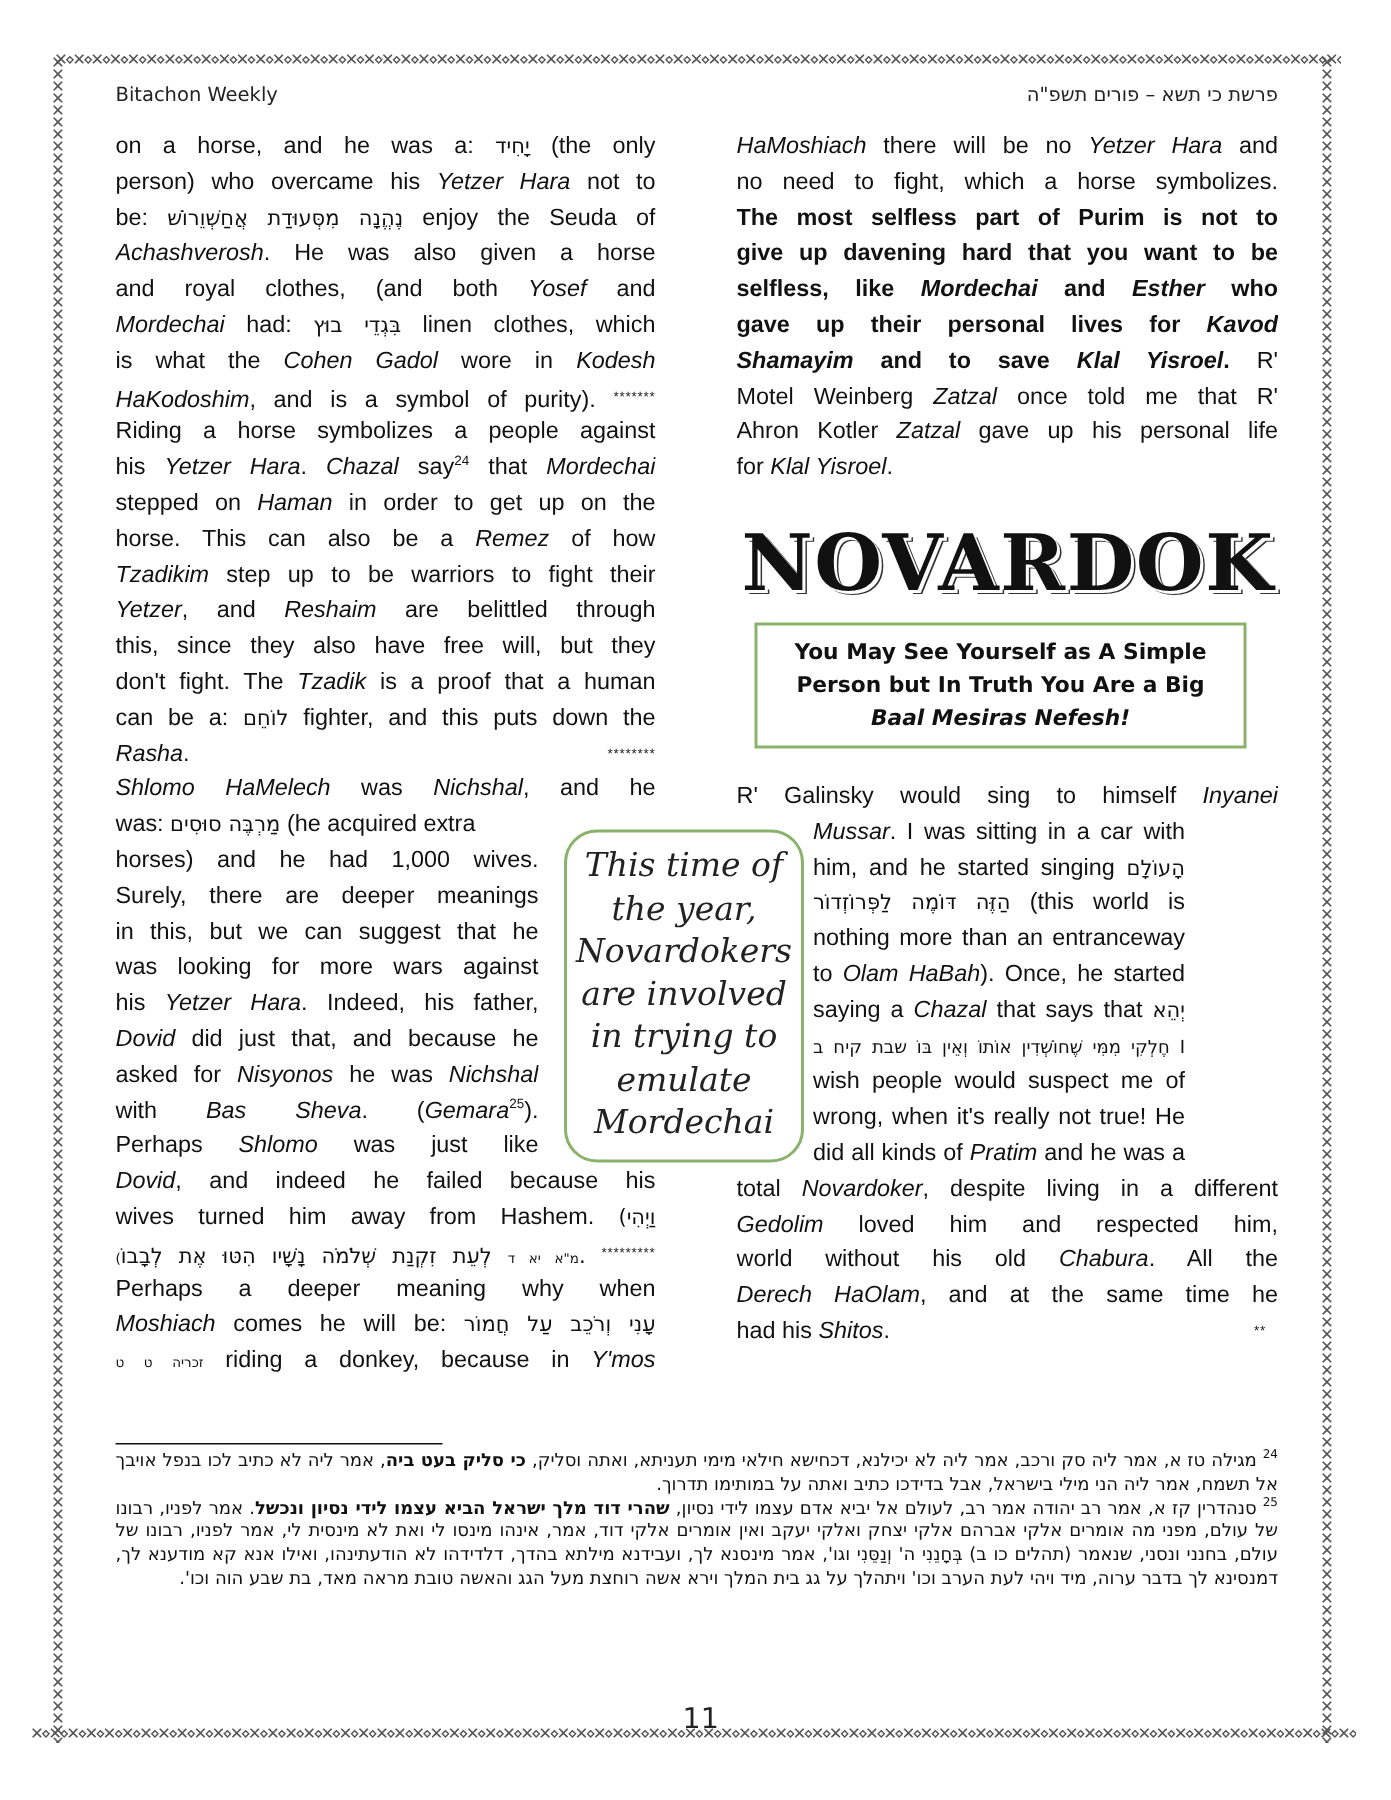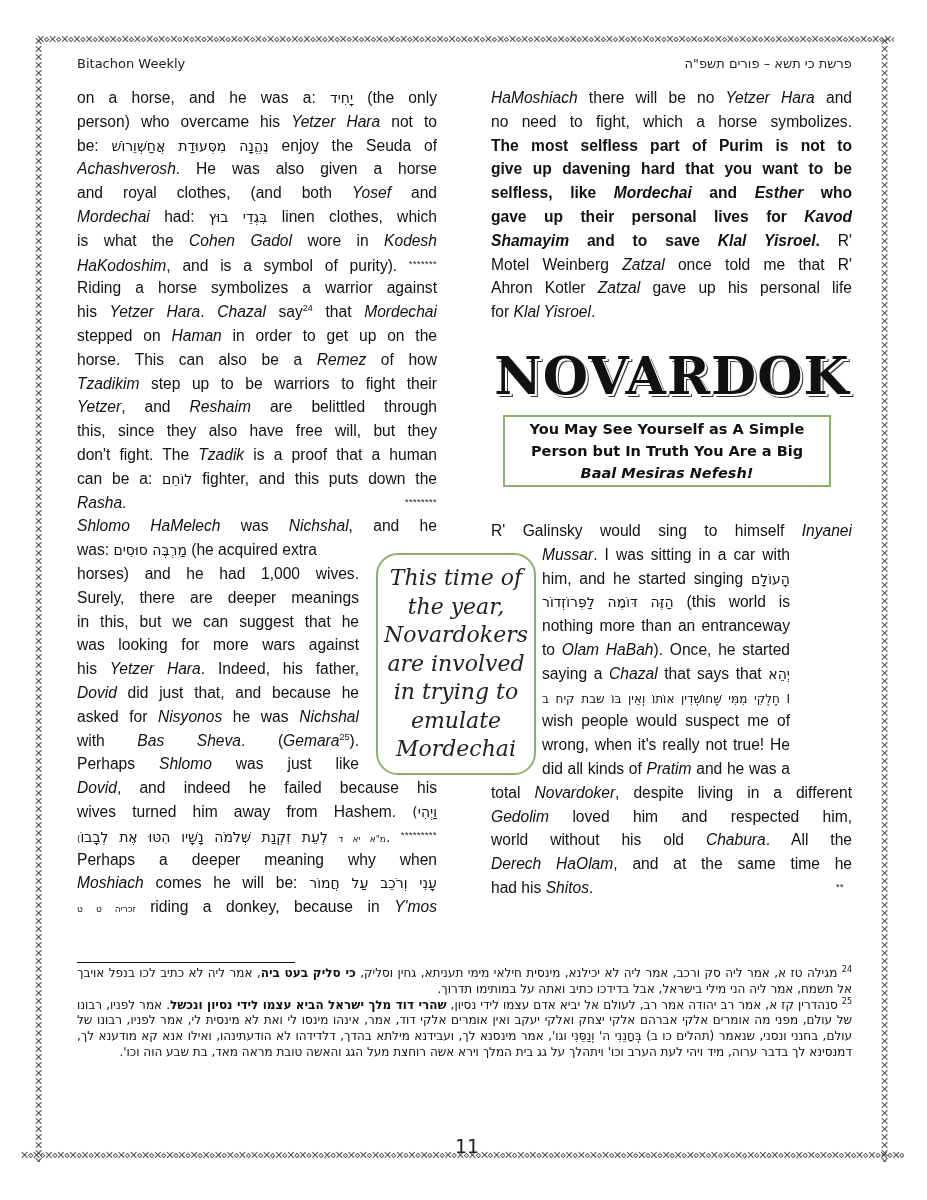--- a/index.html
+++ b/index.html
@@ -62,7 +62,7 @@
   <span class="line"><i>Mordechai</i><span> had: </span><span class="he">בִּגְדֵי בוּץ</span><span> linen clothes, which</span></span>
   <span class="line"><span>is what the </span><i>Cohen Gadol</i><span> wore in </span><i>Kodesh</i></span>
   <span class="line"><i>HaKodoshim</i><span>, and is a symbol of purity). </span><span class="stars">*******</span></span>
-  <span class="line"><span>Riding a horse symbolizes a warrior against</span></span>
+  <span class="line"><span>Riding a horse symbolizes a people against</span></span>
   <span class="line"><span>his </span><i>Yetzer Hara</i><span>. </span><i>Chazal</i><span> say</span><sup>24</sup><span> that </span><i>Mordechai</i></span>
   <span class="line"><span>stepped on </span><i>Haman</i><span> in order to get up on the</span></span>
   <span class="line"><span>horse. This can also be a </span><i>Remez</i><span> of how</span></span>

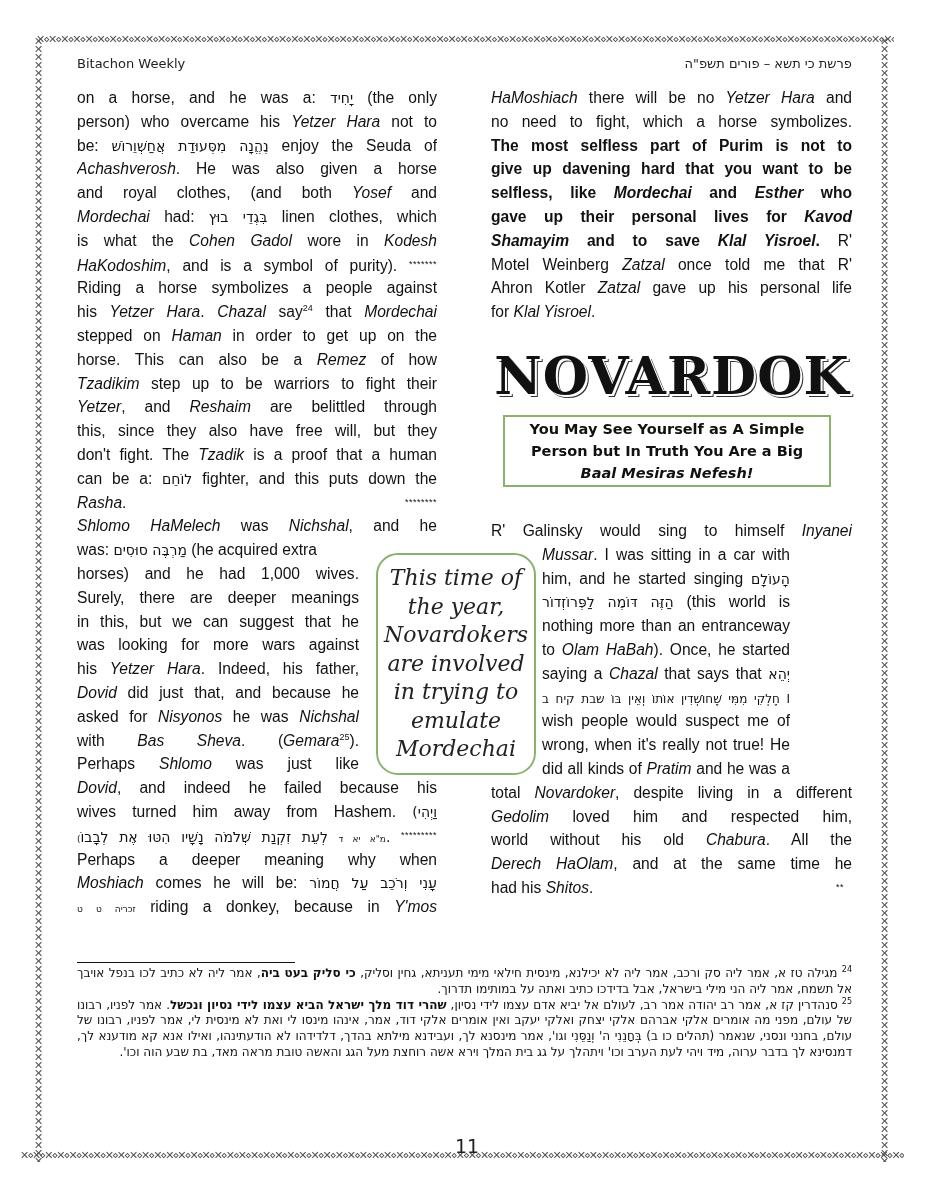--- a/index.html
+++ b/index.html
@@ -31,7 +31,7 @@
   .line.indent { margin-left: 51px; width: 248px; }
 
   .novardok { position: absolute; left: 491px; top: 345px; width: 362px; text-align: center; font-family: "DejaVu Serif", serif; font-size: 52px; font-weight: bold; letter-spacing: 1px; color: #111; text-shadow: 2px 2px 0 #fff, 3px 3px 0 #333; }
-  .tagline-box { position: absolute; left: 503px; top: 415px; width: 328px; height: 72px; border: 2px solid #8ab26a; box-sizing: border-box; display: flex; flex-direction: column; align-items: center; justify-content: center; font-family: "DejaVu Sans", sans-serif; font-weight: bold; font-size: 14.5px; line-height: 22px; text-align: center; color: #111; }
+  .tagline-box { position: absolute; left: 503px; top: 415px; width: 328px; height: 84px; border: 2px solid #8ab26a; box-sizing: border-box; display: flex; flex-direction: column; align-items: center; justify-content: center; font-family: "DejaVu Sans", sans-serif; font-weight: bold; font-size: 14.5px; line-height: 22px; text-align: center; color: #111; }
   .tagline-box .it { font-style: italic; }
 
   .pull-quote { position: absolute; left: 376px; top: 553px; width: 160px; height: 222px; border: 2px solid #8ab26a; border-radius: 22px; box-sizing: border-box; display: flex; align-items: center; justify-content: center; text-align: center; font-family: "DejaVu Serif", serif; font-style: italic; font-size: 22px; line-height: 28.5px; color: #222; background: #fff; }

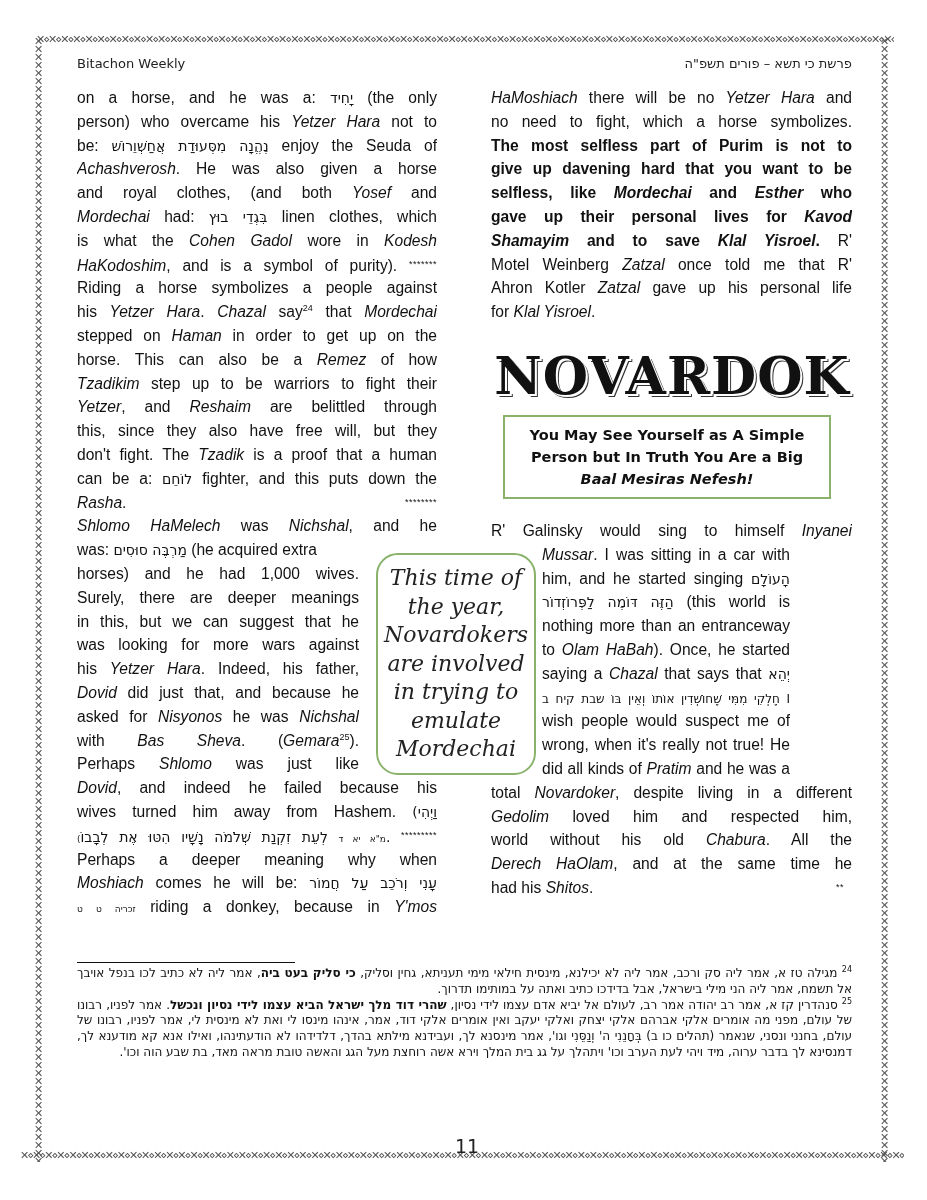--- a/index.html
+++ b/index.html
@@ -144,7 +144,7 @@
 
 <div class="footnote-rule"></div>
 <div class="footnotes">
-  <p><sup>24</sup><span> מגילה טז א, אמר ליה סק ורכב, אמר ליה לא יכילנא, מינסית חילאי מימי תעניתא, גחין וסליק, </span><b>כי סליק בעט ביה</b><span>, אמר ליה לא כתיב לכו בנפל אויבך אל תשמח, אמר ליה הני מילי בישראל, אבל בדידכו כתיב ואתה על במותימו תדרוך.</span></p>
+  <p><sup>24</sup><span> מגילה טז א, אמר ליה סק ורכב, אמר ליה לא יכילנא, דכחישא חילאי מימי תעניתא, ואתה וסליק, </span><b>כי סליק בעט ביה</b><span>, אמר ליה לא כתיב לכו בנפל אויבך אל תשמח, אמר ליה הני מילי בישראל, אבל בדידכו כתיב ואתה על במותימו תדרוך.</span></p>
   <p><sup>25</sup><span> סנהדרין קז א, אמר רב יהודה אמר רב, לעולם אל יביא אדם עצמו לידי נסיון, </span><b>שהרי דוד מלך ישראל הביא עצמו לידי נסיון ונכשל</b><span>. אמר לפניו, רבונו של עולם, מפני מה אומרים אלקי אברהם אלקי יצחק ואלקי יעקב ואין אומרים אלקי דוד, אמר, אינהו מינסו לי ואת לא מינסית לי, אמר לפניו, רבונו של עולם, בחנני ונסני, שנאמר (תהלים כו ב) בְּחָנֵנִי ה' וְנַסֵּנִי וגו', אמר מינסנא לך, ועבידנא מילתא בהדך, דלדידהו לא הודעתינהו, ואילו אנא קא מודענא לך, דמנסינא לך בדבר ערוה, מיד ויהי לעת הערב וכו' ויתהלך על גג בית המלך וירא אשה רוחצת מעל הגג והאשה טובת מראה מאד, בת שבע הוה וכו'.</span></p>
 </div>
 

